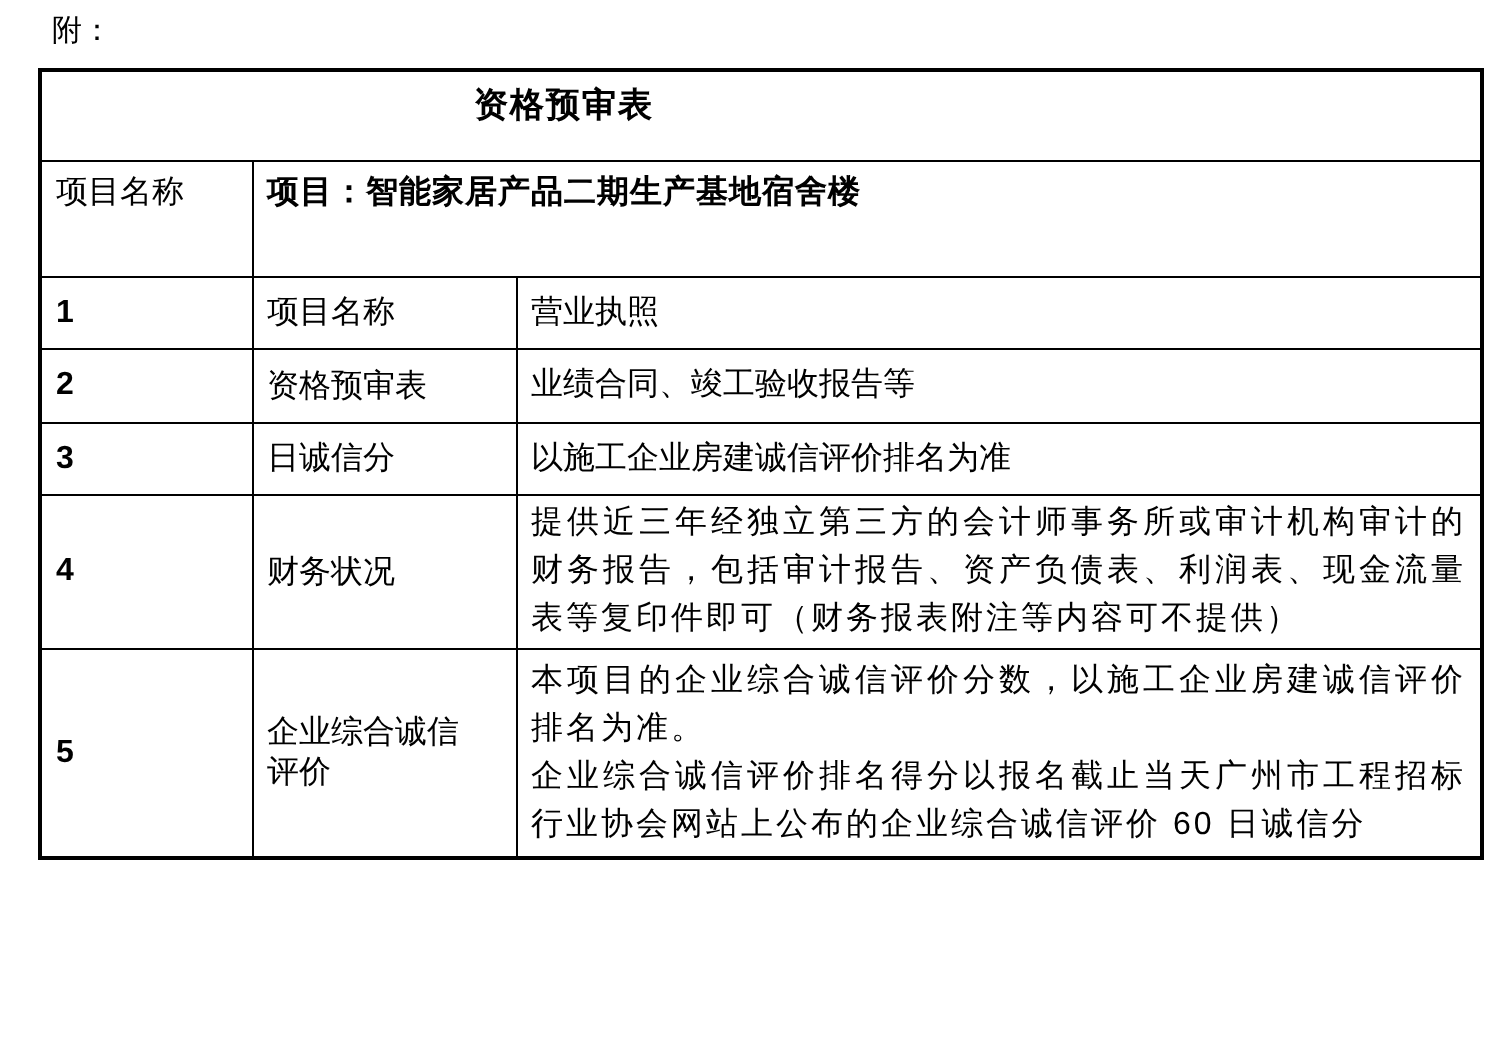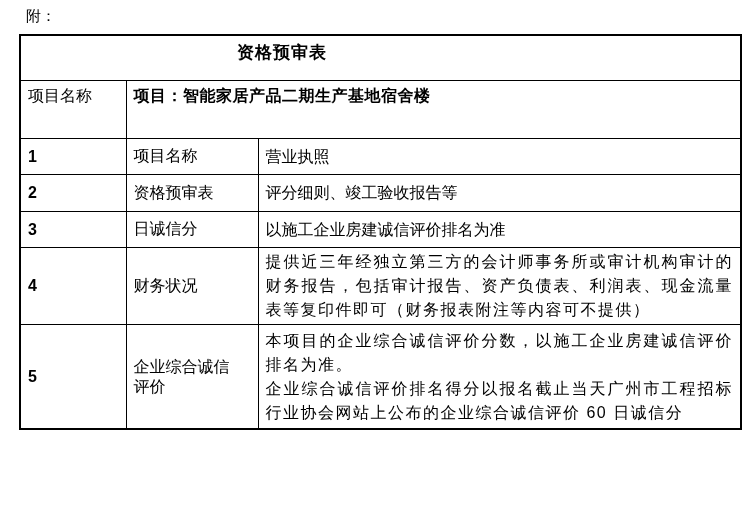--- a/index.html
+++ b/index.html
@@ -110,7 +110,7 @@
       <tr class="r2">
         <td class="no-cell">2</td>
         <td>资格预审表</td>
-        <td class="criteria">评分细则、竣工验收报告等</td>
+        <td class="criteria">业绩合同、竣工验收报告等</td>
       </tr>
       <tr class="r3">
         <td class="no-cell">3</td>

